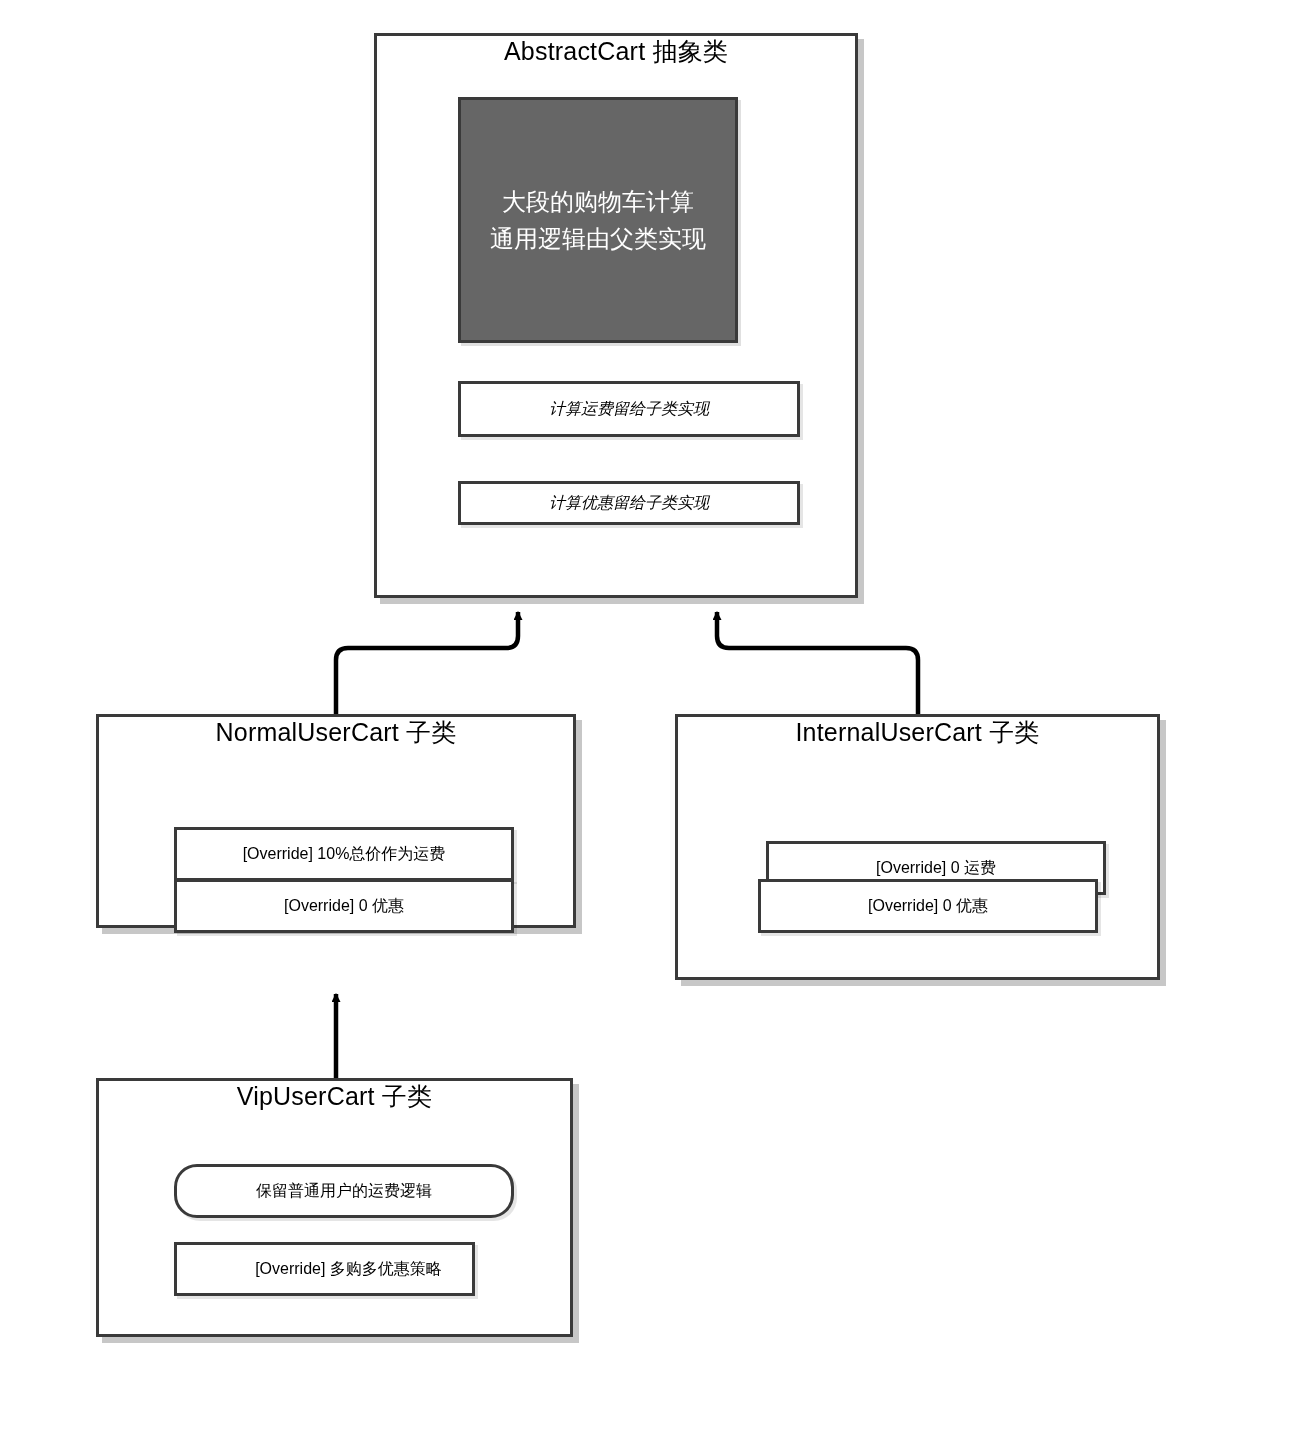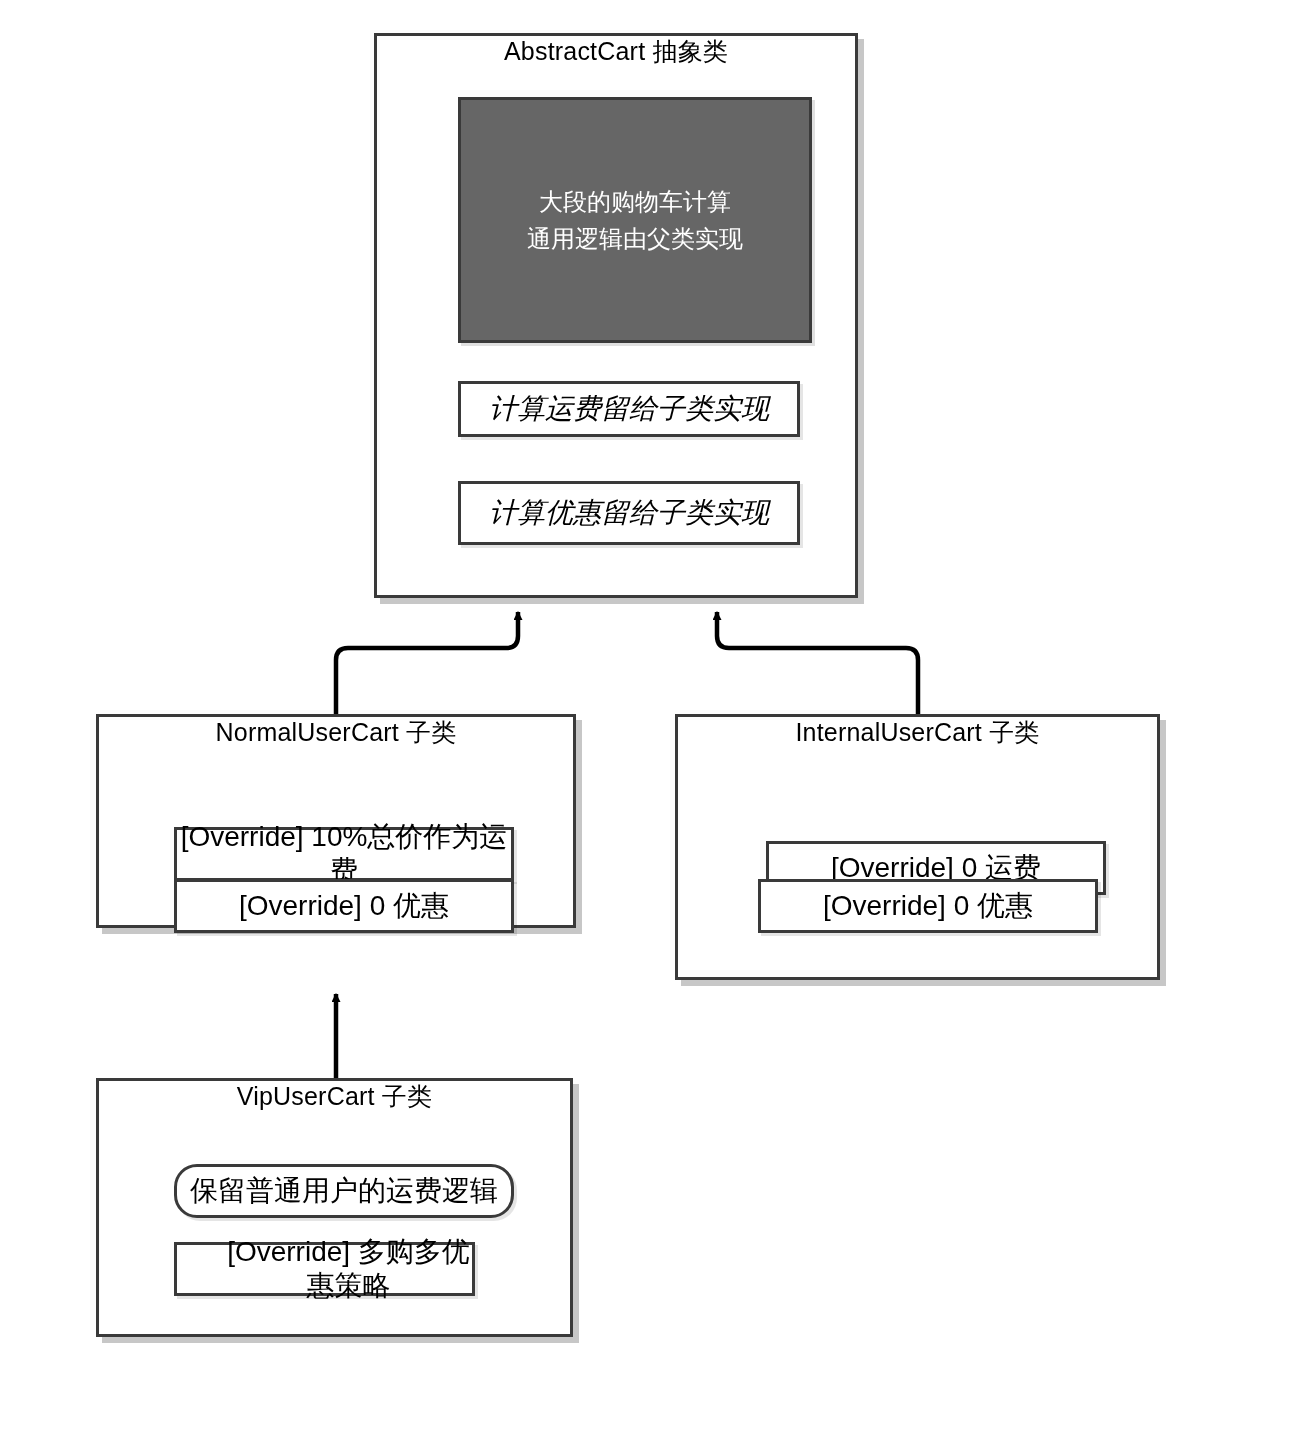--- a/index.html
+++ b/index.html
@@ -109,7 +109,7 @@
   <div class="class-box" style="left:374px; top:33px; width:484px; height:565px;">
     <div class="class-title">AbstractCart 抽象类</div>
 
-    <div class="logic-panel" style="left:81px; top:61px; width:354px; height:246px;">
+    <div class="logic-panel" style="left:81px; top:61px; width:280px; height:246px;">
       <div>
         <div>大段的购物车计算</div>
         <div>通用逻辑由父类实现</div>

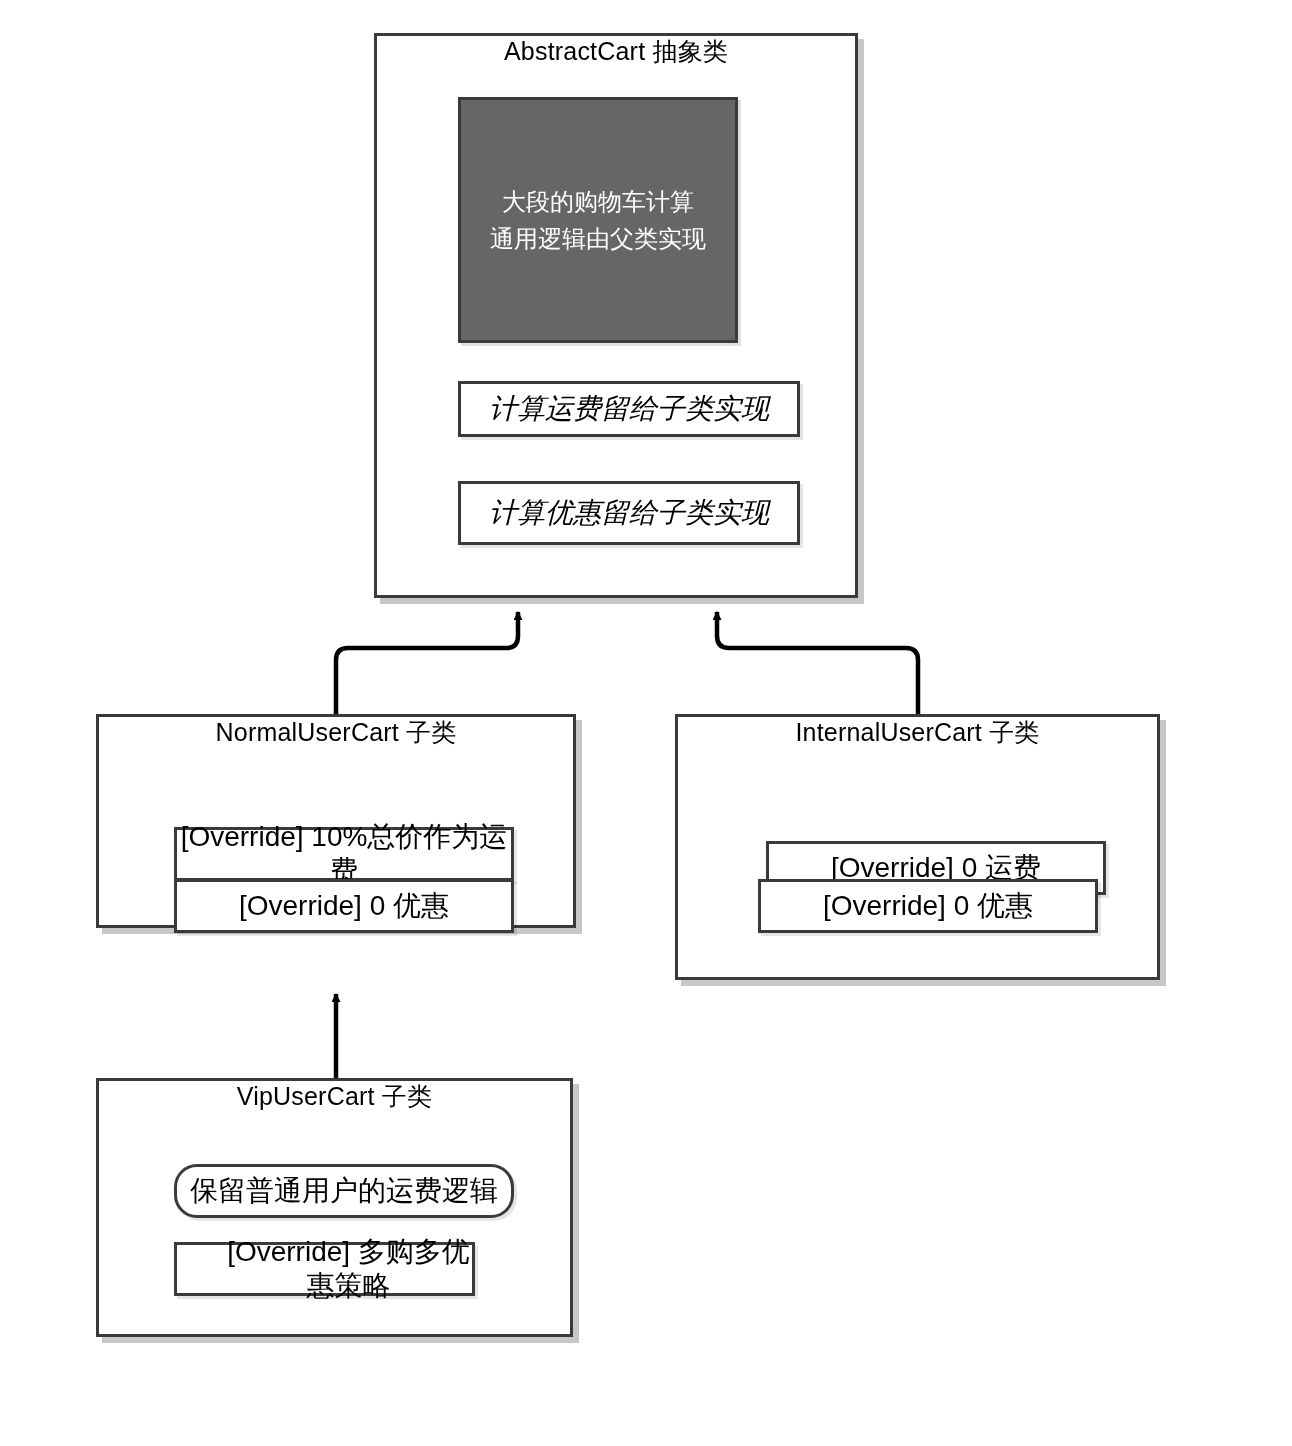--- a/index.html
+++ b/index.html
@@ -78,7 +78,7 @@
     align-items: center;
     justify-content: center;
     text-align: center;
-    font-size: 28px;
+    font-size: 16px;
     line-height: 1.2;
     color: #000;
     box-shadow: 3px 3px 0 rgba(0,0,0,0.10);

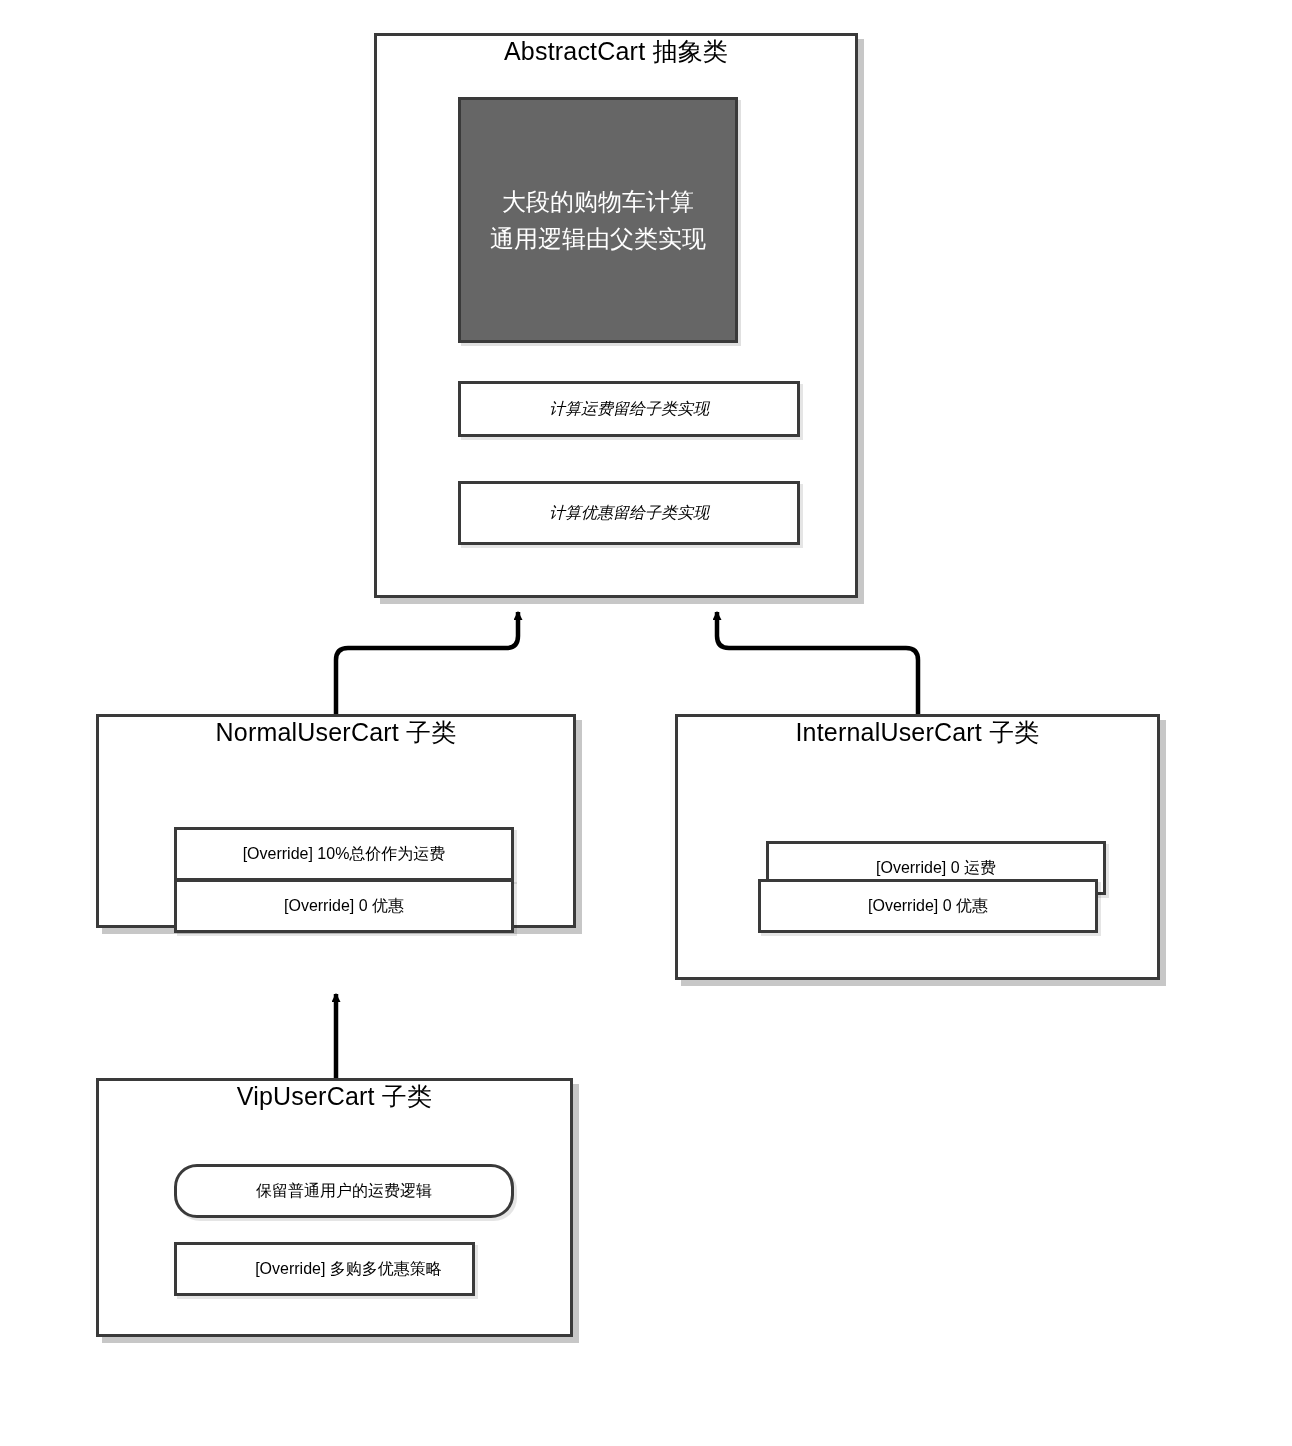--- a/index.html
+++ b/index.html
@@ -118,7 +118,7 @@
 
     <div class="method abstract" style="left:81px; top:345px; width:342px; height:56px;">计算运费留给子类实现</div>
 
-    <div class="method abstract" style="left:81px; top:445px; width:342px; height:64px;">计算优惠留给子类实现</div>
+    <div class="method abstract" style="left:81px; top:445px; width:342px; height:44px;">计算优惠留给子类实现</div>
   </div>
 
   <div class="class-box" style="left:96px; top:714px; width:480px; height:214px;">

